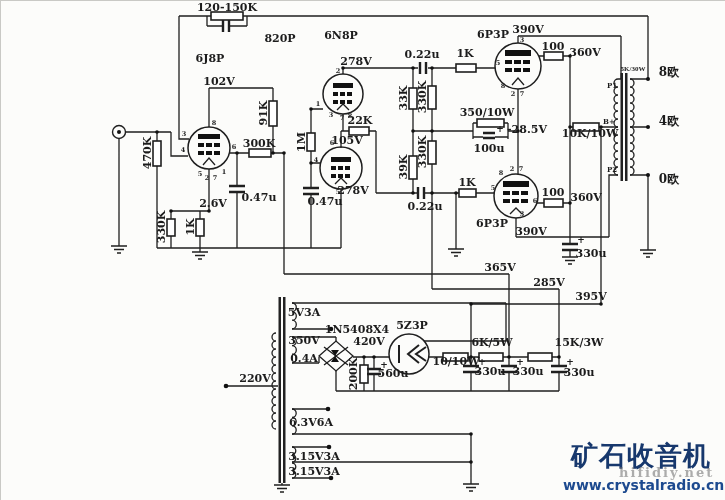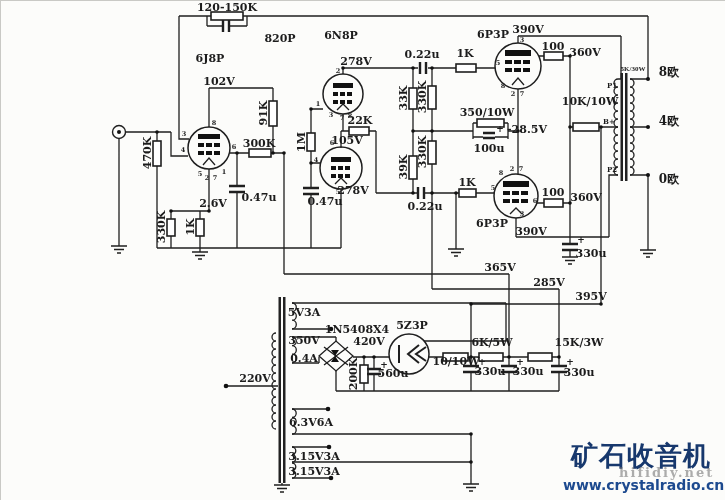--- a/index.html
+++ b/index.html
@@ -268,7 +268,7 @@
       <span class="lbl ohm" style="left: 668px; top: 71px;">8欧</span>
       <span class="lbl ohm" style="left: 668px; top: 120px;">4欧</span>
       <span class="lbl ohm" style="left: 668px; top: 178px;">0欧</span>
-      <span class="lbl" style="left: 589px; top: 100px;">10K/10W</span>
+      <span class="lbl" style="left: 589px; top: 132px;">10K/10W</span>
       <span class="lbl" style="left: 486px; top: 111px;">350/10W</span>
       <span class="lbl" style="left: 526px; top: 128px;">-28.5V</span>
       <span class="lbl" style="left: 488px; top: 147px;">100u</span>

